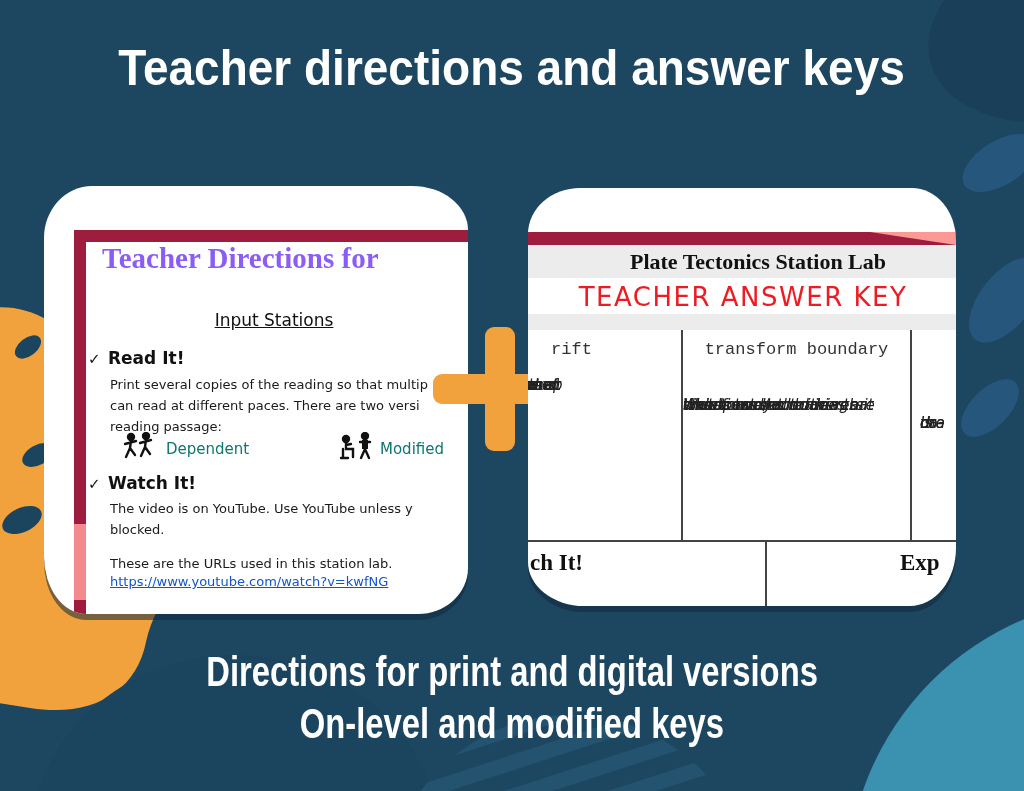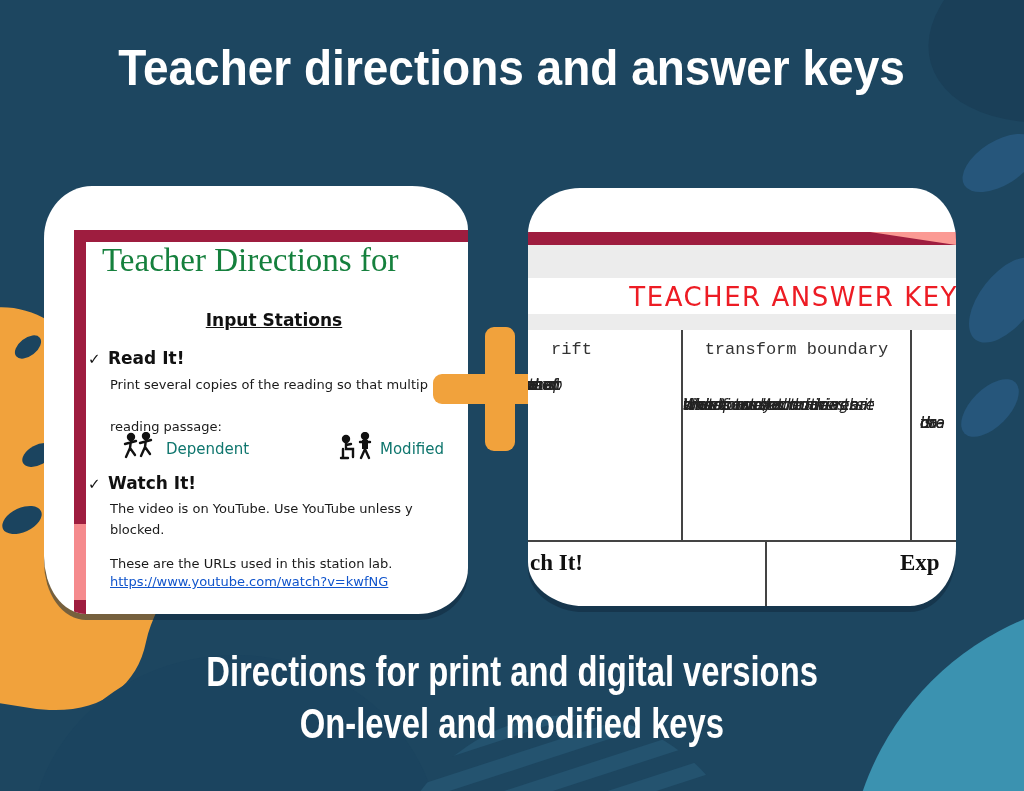--- a/index.html
+++ b/index.html
@@ -33,8 +33,8 @@
   
   .doc-frame{left:30px;top:44px;width:470px;height:430px;border:12px solid var(--maroon)}
   .pink-patch{left:30px;top:338px;width:12px;height:76px;background:var(--pink)}
-  .ld-title{left:58px;top:56px;font-family:"Liberation Serif",serif;font-weight:normal;
-    font-size:33px;color:#15803d;white-space:nowrap}
+  .ld-title{left:58px;top:56px;font-family:"Liberation Serif",serif;font-weight:bold;
+    font-size:29px;color:#8b5cf6;white-space:nowrap}
   .ld-section{left:40px;top:124px;width:380px;text-align:center;
     font-family:"DejaVu Sans",sans-serif;font-weight:bold;font-size:17px;
     text-decoration:underline;color:#111}

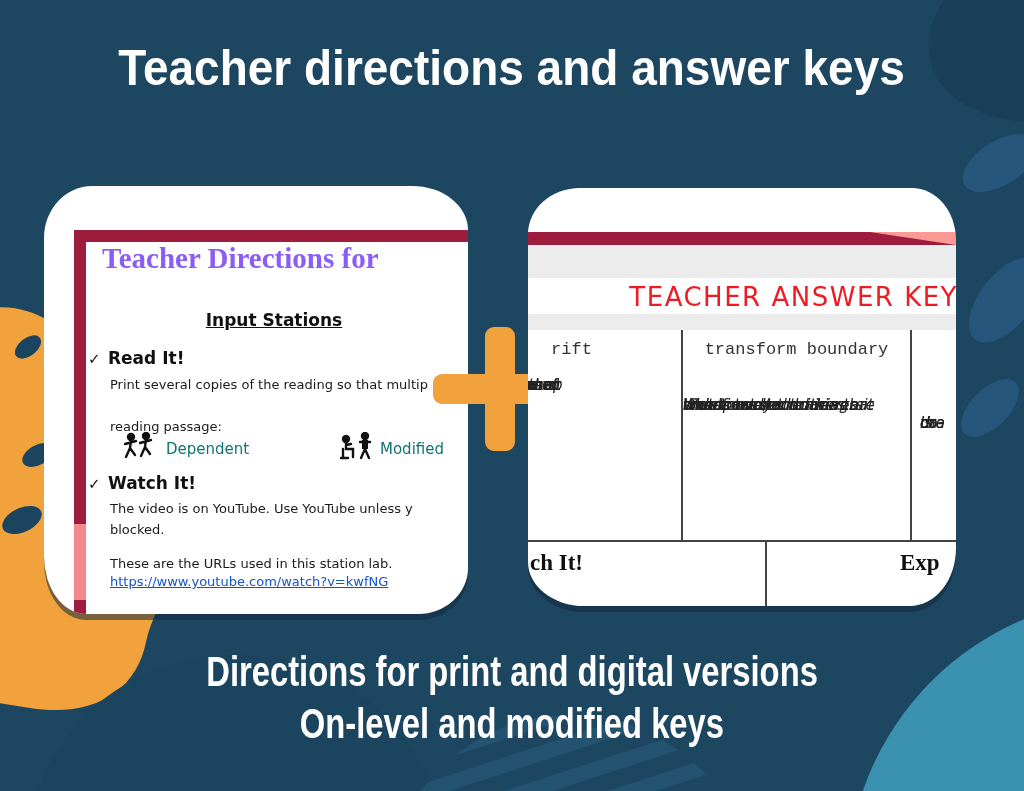--- a/index.html
+++ b/index.html
@@ -176,6 +176,7 @@
     <div class="rd-bar"></div>
     <div class="rd-bar-tri"></div>
     <div class="rd-bandA"></div>
+    <div class="rd-title">Plate Tectonics Station Lab</div>
     <div class="rd-key">TEACHER ANSWER KEY</div>
     <div class="rd-bandB"></div>
 

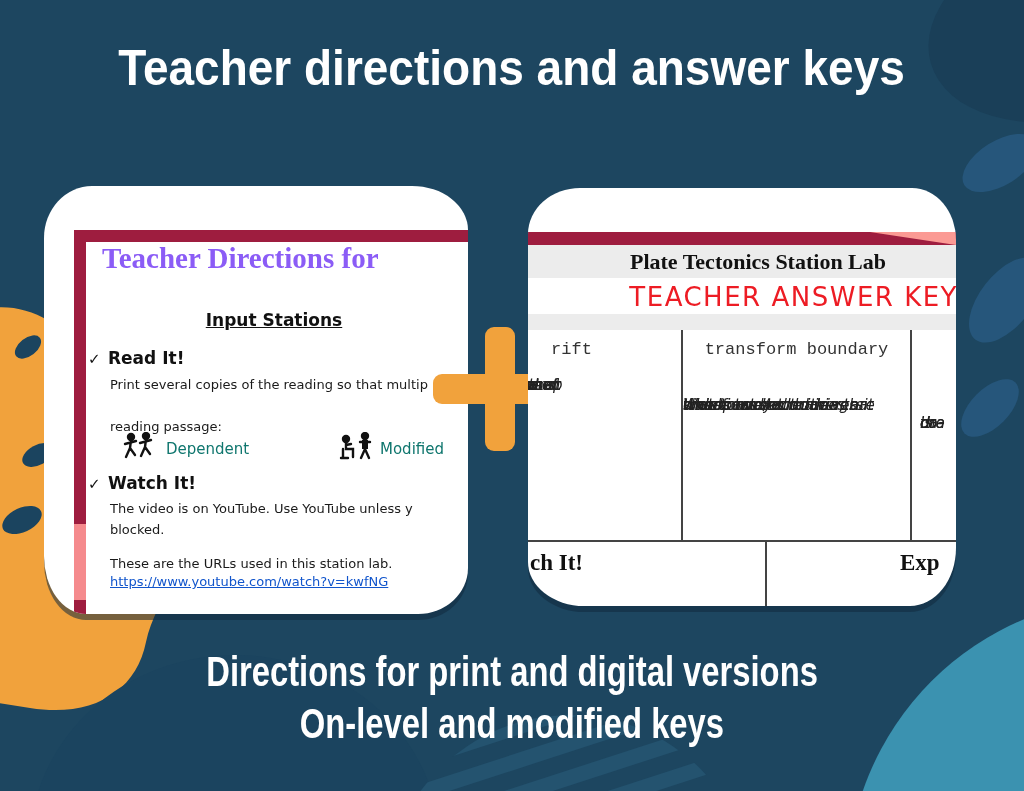--- a/index.html
+++ b/index.html
@@ -54,7 +54,7 @@
   .rd-bandB{left:-20px;top:126px;width:470px;height:16px;background:var(--grey_band)}
   .rd-title{left:30px;top:61px;width:400px;text-align:center;color:#111;
     font-family:"Liberation Serif",serif;font-weight:bold;font-size:22px;white-space:nowrap}
-  .rd-key{left:0;top:94px;width:430px;text-align:right;color:var(--red);
+  .rd-key{left:0;top:94px;width:430px;text-align:center;color:var(--red);
     font-family:"DejaVu Sans",sans-serif;font-size:26px;letter-spacing:1.5px;white-space:nowrap}
   .rd-table{left:-66px;top:142px;width:620px;height:280px}
   .rd-col{top:0;height:210px}

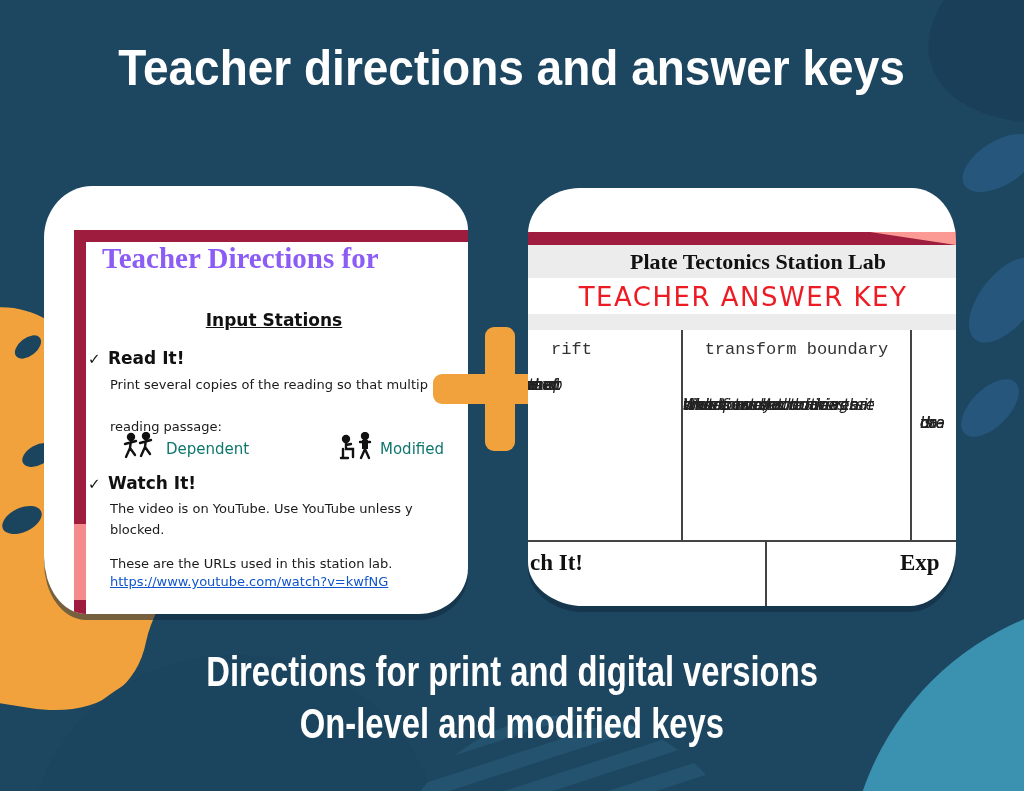--- a/index.html
+++ b/index.html
@@ -36,7 +36,7 @@
   .ld-title{left:58px;top:56px;font-family:"Liberation Serif",serif;font-weight:bold;
     font-size:29px;color:#8b5cf6;white-space:nowrap}
   .ld-section{left:40px;top:124px;width:380px;text-align:center;
-    font-family:"DejaVu Sans",sans-serif;font-weight:bold;font-size:17px;
+    font-family:"DejaVu Sans",sans-serif;font-weight:normal;font-size:17px;
     text-decoration:underline;color:#111}
   .ld-check{font-family:"DejaVu Sans",sans-serif;font-size:15px;color:#111}
   .ld-h{font-family:"DejaVu Sans",sans-serif;font-weight:bold;font-size:17px;color:#111}

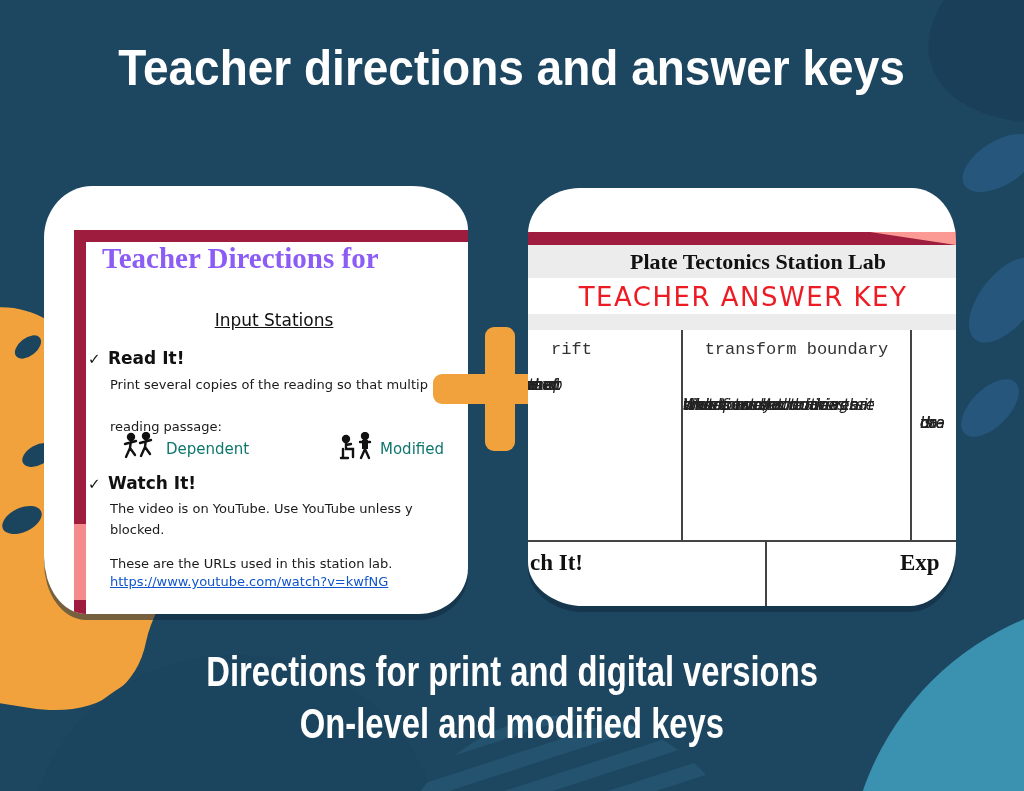--- a/index.html
+++ b/index.html
@@ -136,6 +136,7 @@
     <span class="ld-check" style="left:44px;top:164px">✓</span>
     <span class="ld-h" style="left:64px;top:162px">Read It!</span>
     <div class="ld-line" style="left:66px;top:188px">Print several copies of the reading so that multip</div>
+    <div class="ld-line" style="left:66px;top:209px">can read at different paces. There are two versi</div>
     <div class="ld-line" style="left:66px;top:230px">reading passage:</div>
 
     <svg style="left:78px;top:246px" width="34" height="30" viewBox="0 0 34 30">

